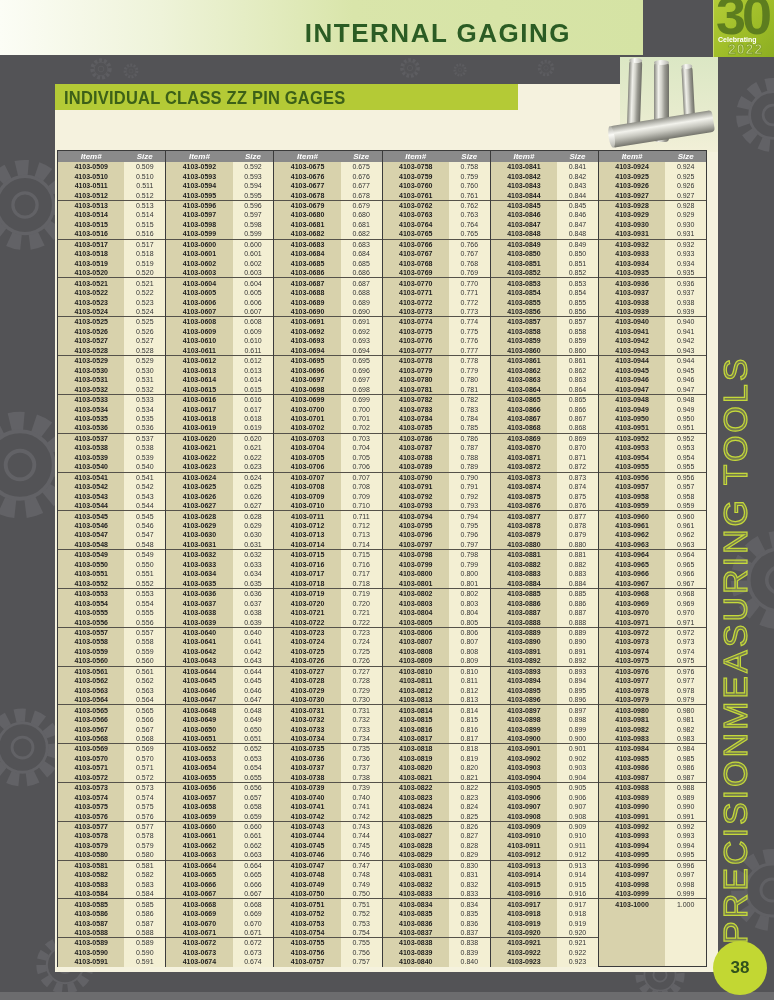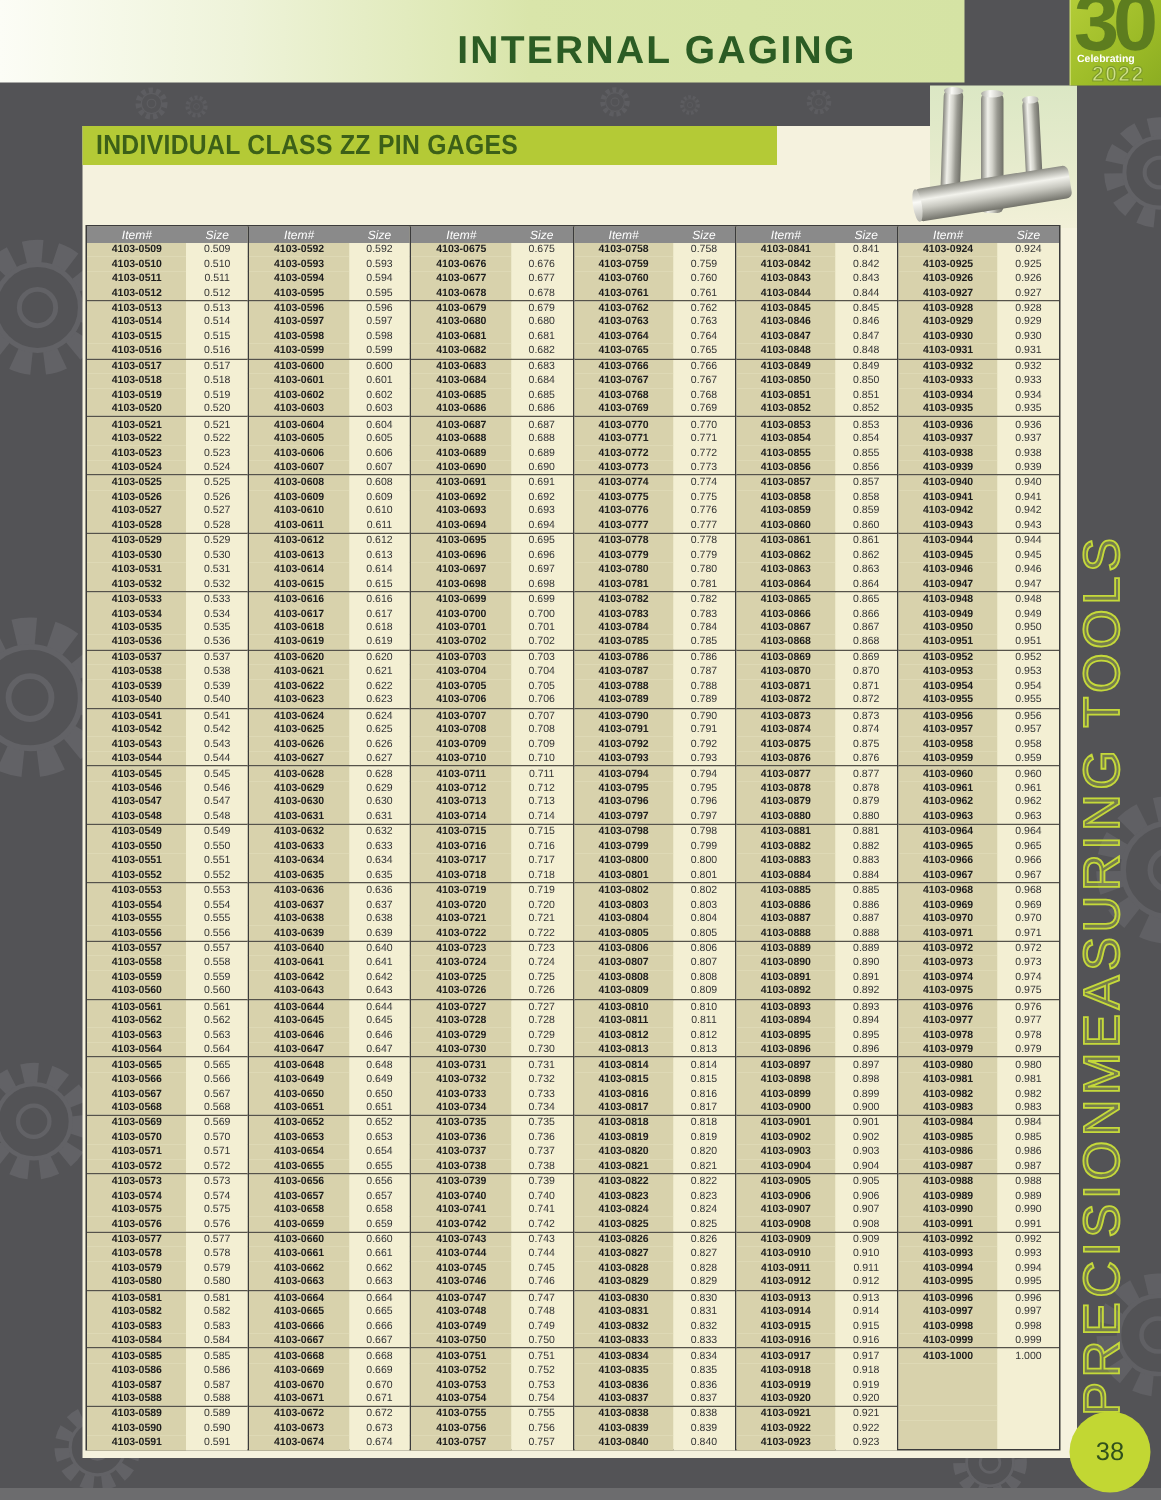--- a/index.html
+++ b/index.html
@@ -79,7 +79,7 @@
   .pair:last-child{border-right:none;}
   .hrow{display:flex;height:11px;flex:0 0 11px;background:#8a8a8a;}
   .hcell{display:flex;align-items:center;justify-content:center;
-    color:#ffffff;font-weight:normal;font-style:italic;font-size:8px;}
+    color:#ffffff;font-weight:bold;font-style:italic;font-size:8px;}
   .hcell.i{width:62%;} .hcell.s{width:38%;}
   .trow{display:flex;flex:1 1 0;min-height:0;box-sizing:border-box;}
   .trow.grp{border-bottom:1px solid #55524a;}

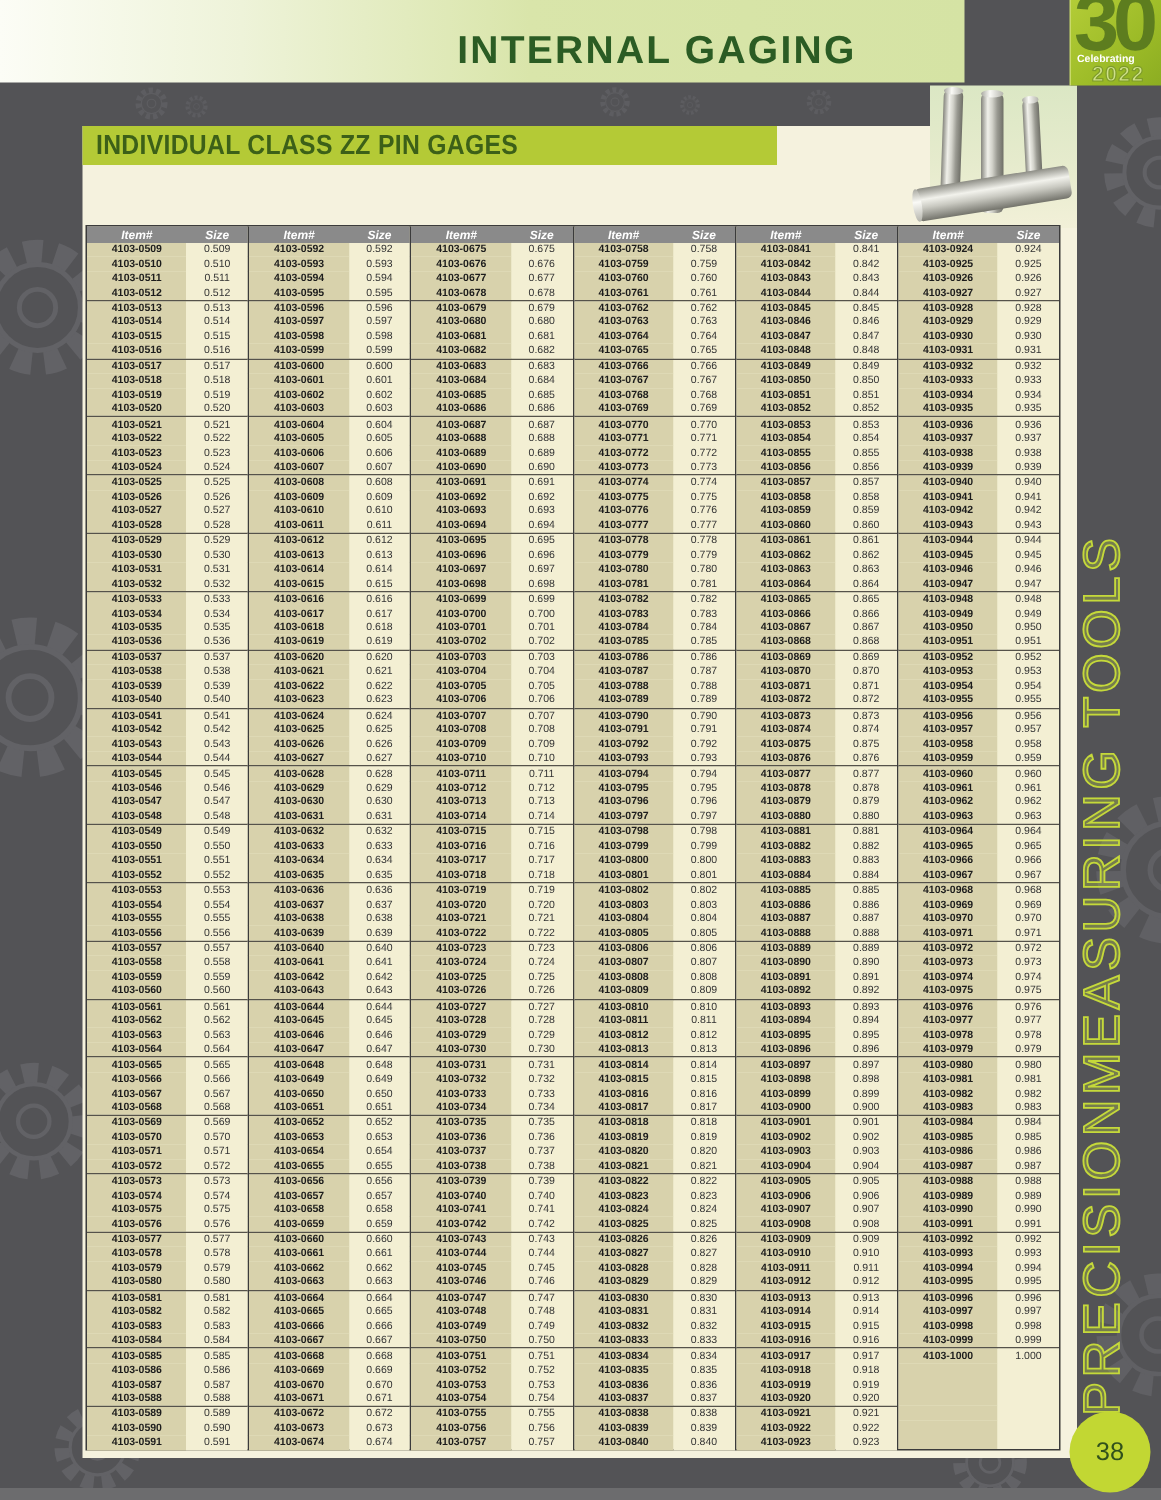--- a/index.html
+++ b/index.html
@@ -98,7 +98,7 @@
     position:absolute;left:713px;top:941px;width:54px;height:54px;z-index:6;
     border-radius:50%;background:#c2d733;display:flex;align-items:center;justify-content:center;
   }
-  .page-badge span{color:#31511c;font-weight:normal;font-size:17px;text-align:right;}
+  .page-badge span{color:#31511c;font-weight:bold;font-size:17px;text-align:right;}
   .bottom-strip{position:absolute;left:0;top:992px;width:774px;height:8px;background:#6c6c6e;z-index:1;}
 </style>
 </head>

